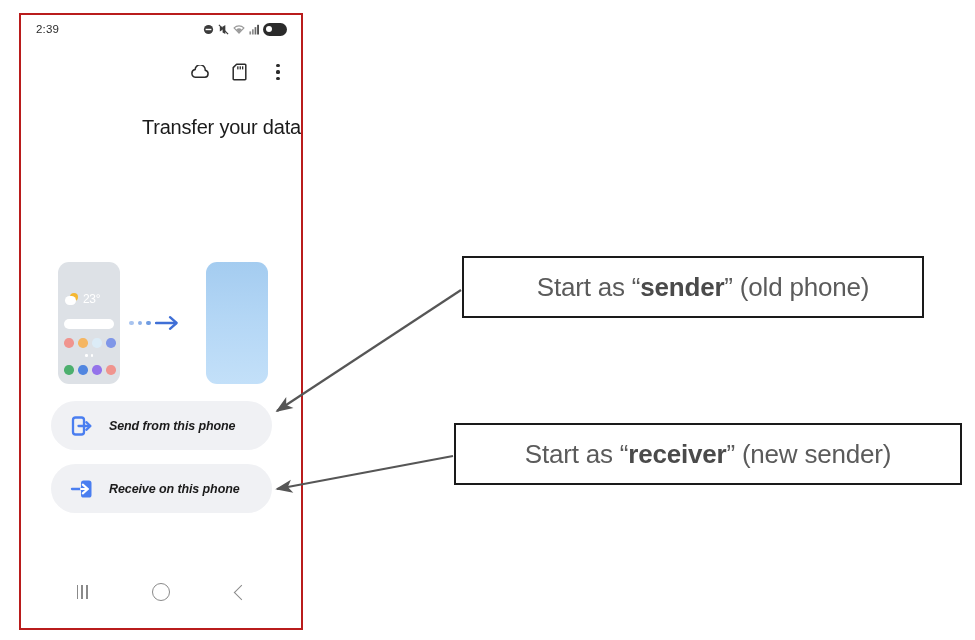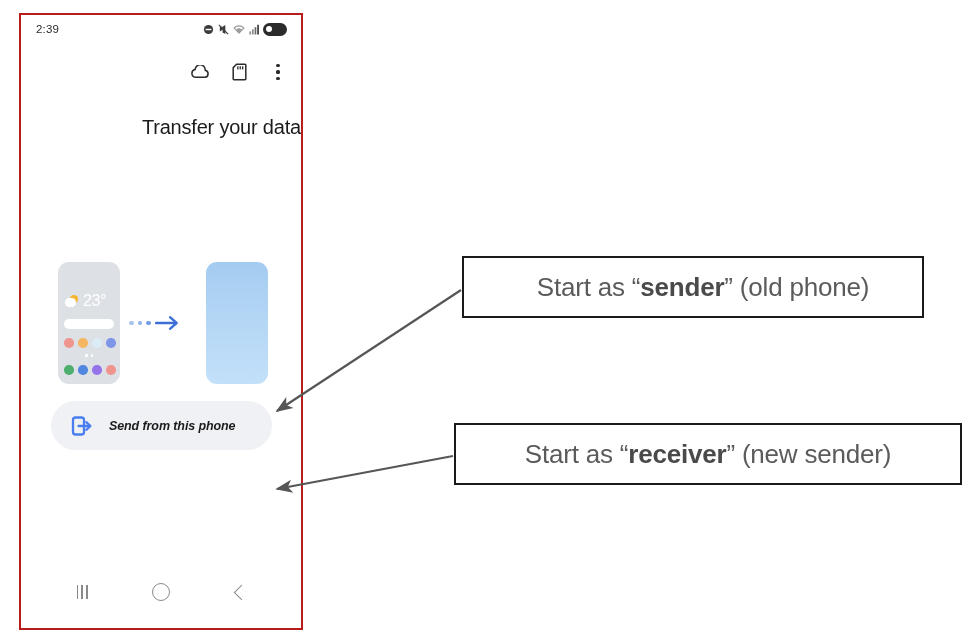--- a/index.html
+++ b/index.html
@@ -143,7 +143,7 @@
     border-radius:5px; background:#ffffff;
   }
   #weather-temp {
-    font-size: 16px;
+    font-size: 12px;
     color: #ffffff;
     font-weight: 500;
     letter-spacing: -.3px;

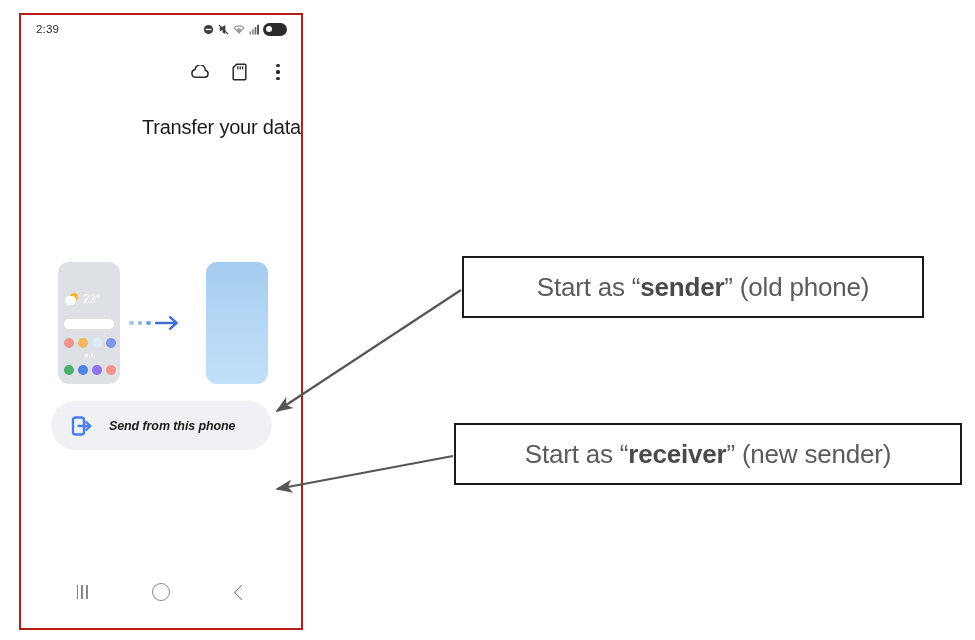--- a/index.html
+++ b/index.html
@@ -382,6 +382,17 @@
     <span class="btn-label">Send from this phone</span>
   </div>
 
+  <div class="action-btn" id="btn-receive">
+    <span class="btn-ico">
+      <svg width="24" height="24" viewBox="0 0 24 24">
+        <rect x="11" y="3.5" width="10.5" height="17" rx="2.6" fill="#4a7ef0"></rect>
+        <path d="M2 12 H17.5" stroke="#4a7ef0" stroke-width="2.3" stroke-linecap="round"></path>
+        <path d="M12.8 7.6 L17.8 12 L12.8 16.4" fill="none" stroke="#ffffff" stroke-width="2.1" stroke-linecap="round" stroke-linejoin="round"></path>
+        <path d="M11 12 H17.6" stroke="#ffffff" stroke-width="2.1" stroke-linecap="round"></path>
+      </svg>
+    </span>
+    <span class="btn-label">Receive on this phone</span>
+  </div>
 
   <div id="nav-bar">
     <span class="nav-btn">

